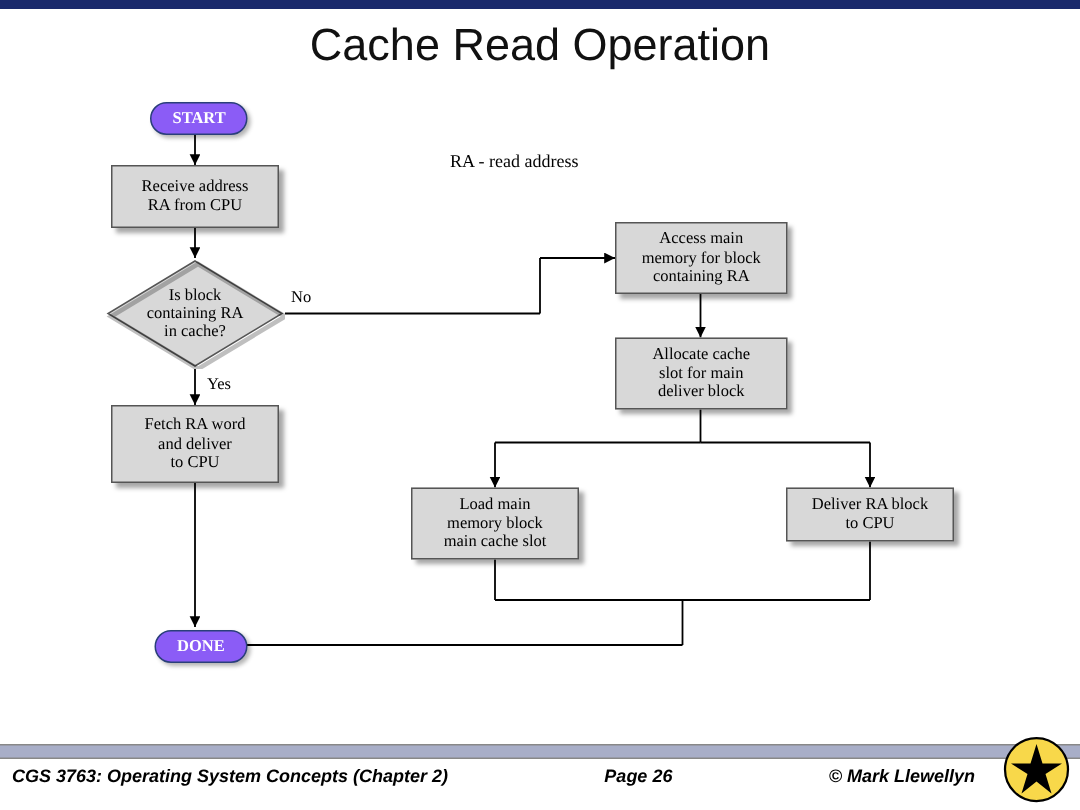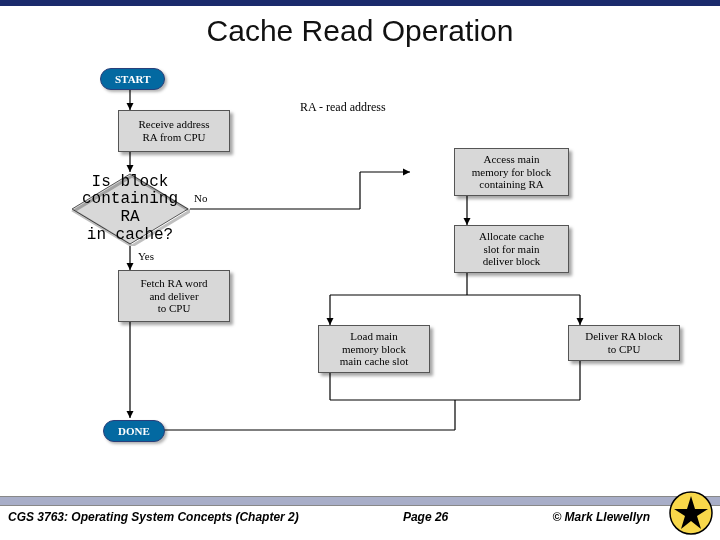--- a/index.html
+++ b/index.html
@@ -43,7 +43,7 @@
     box-sizing: border-box;
   }
   .pill {
-    background: #0369a1;
+    background: #8b5cf6;
     color: #fff;
     border: 1px solid #2a3f7a;
     border-radius: 14px;

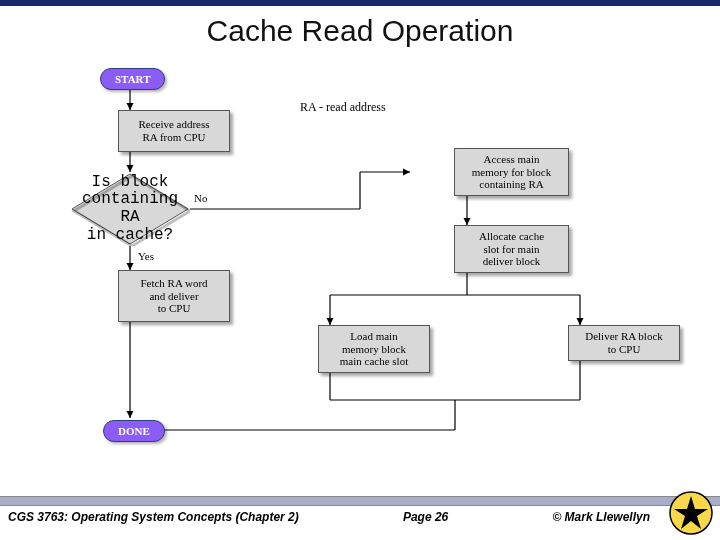--- a/index.html
+++ b/index.html
@@ -60,7 +60,6 @@
     display: flex;
     align-items: center;
     justify-content: center;
-    margin-left: 44px;
   }
   .diamond-wrap {
     position: absolute;

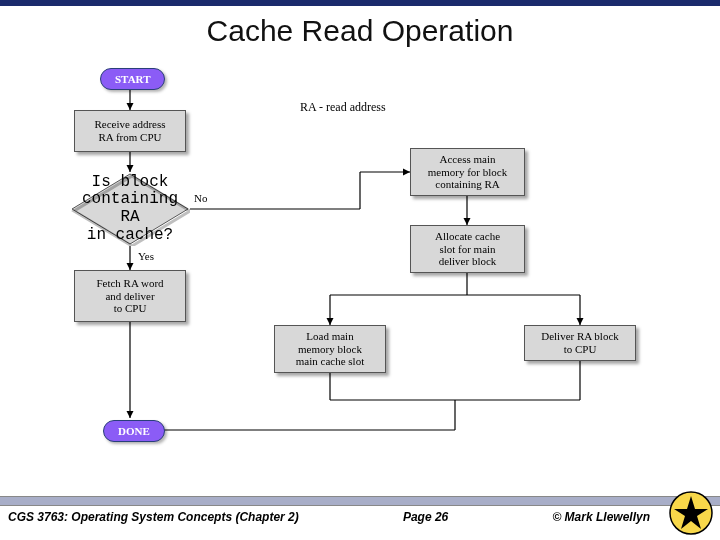--- a/index.html
+++ b/index.html
@@ -73,8 +73,8 @@
     display: flex;
     align-items: center;
     justify-content: center;
-    font-size: 16px;
-    font-family: Liberation Mono, monospace;
+    font-size: 11px;
+    font-family: Liberation Serif, serif;
     text-align: center;
     line-height: 1.1;
     padding: 0 14px;

